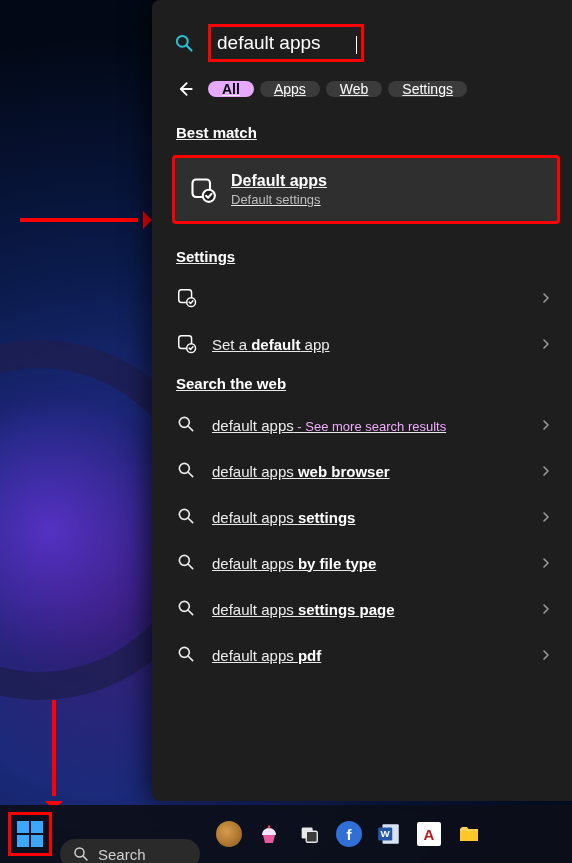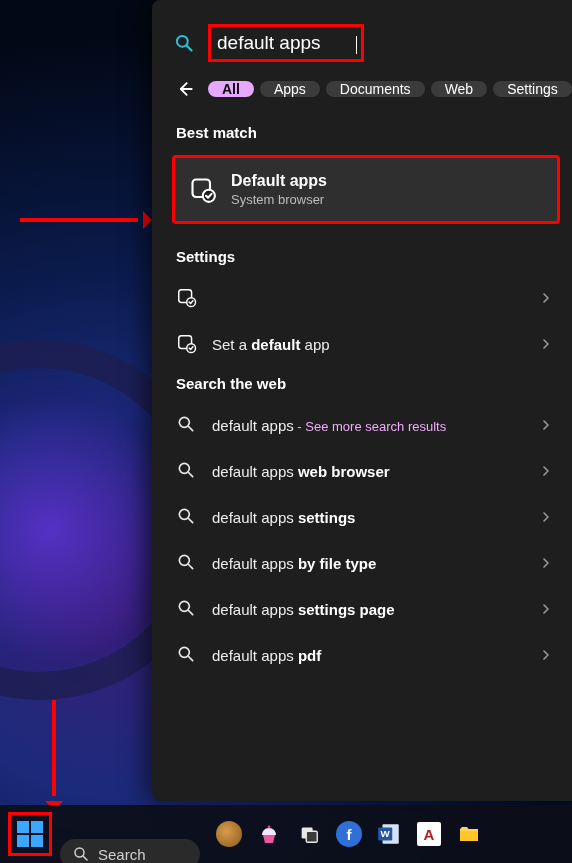--- a/index.html
+++ b/index.html
@@ -27,6 +27,7 @@
     border-radius: 8px 0 0 8px;
     box-shadow: -6px 0 24px rgba(0,0,0,0.6);
     padding: 18px 0 8px 0;
+    text-decoration: underline;
   }
   .search-row { display:flex; align-items:center; gap:8px; padding: 6px 10px 14px 22px; }
   .search-wrap { position: relative; flex: 0 0 auto; }

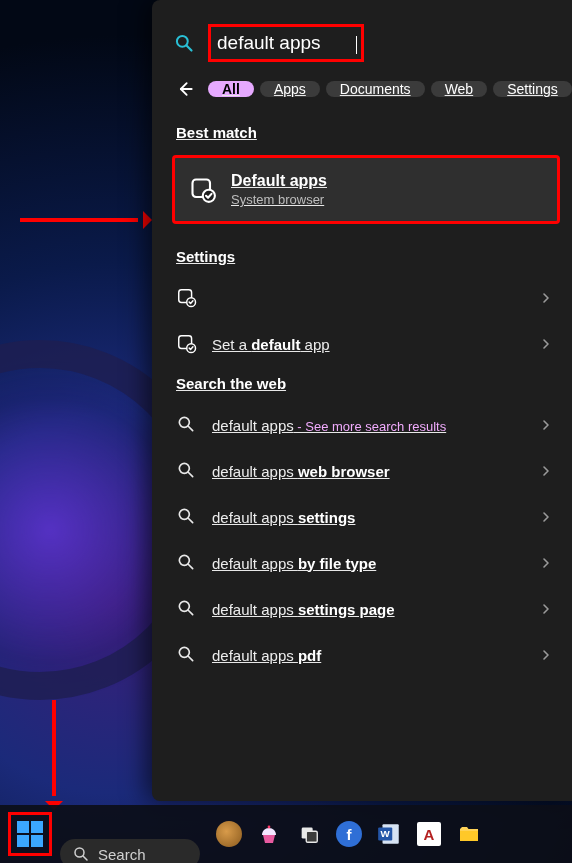--- a/index.html
+++ b/index.html
@@ -130,7 +130,6 @@
     </span>
     <span class="pill active">All</span>
     <span class="pill">Apps</span>
-    <span class="pill">Documents</span>
     <span class="pill">Web</span>
     <span class="pill">Settings</span>
   </div>

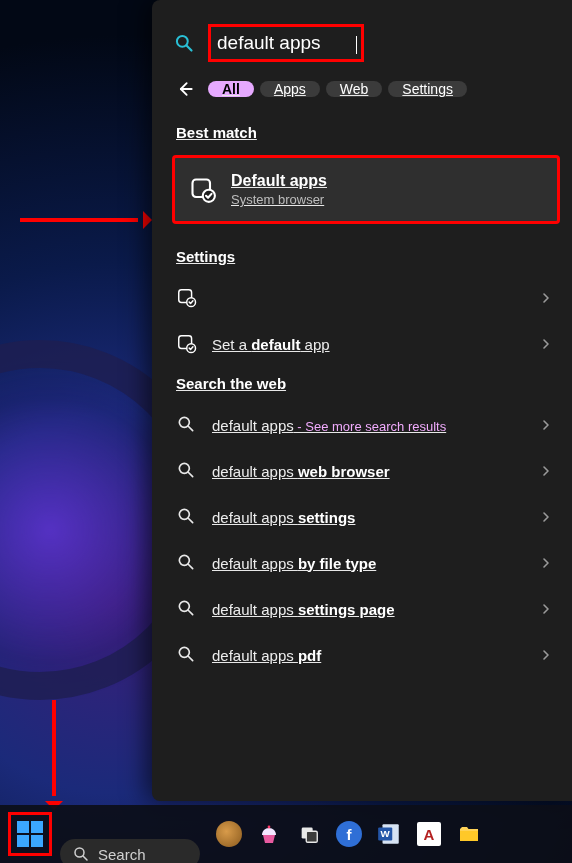--- a/index.html
+++ b/index.html
@@ -146,7 +146,7 @@
     </span>
     <div>
       <div class="title">Default apps</div>
-      <div class="sub">System browser</div>
+      <div class="sub">Default settings</div>
     </div>
   </div>
 

